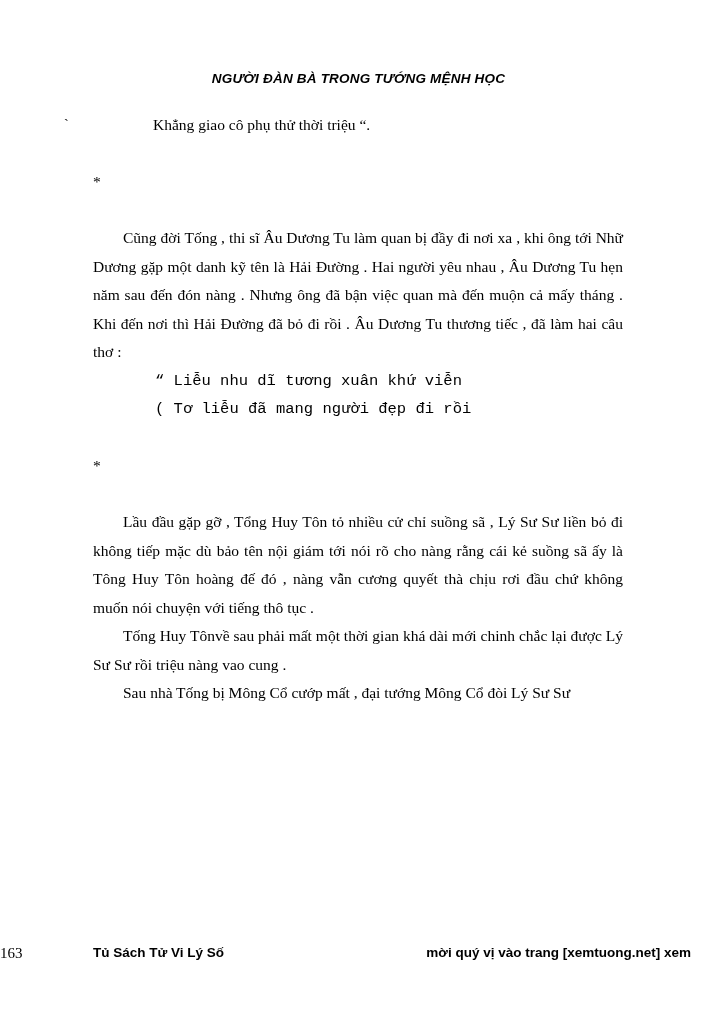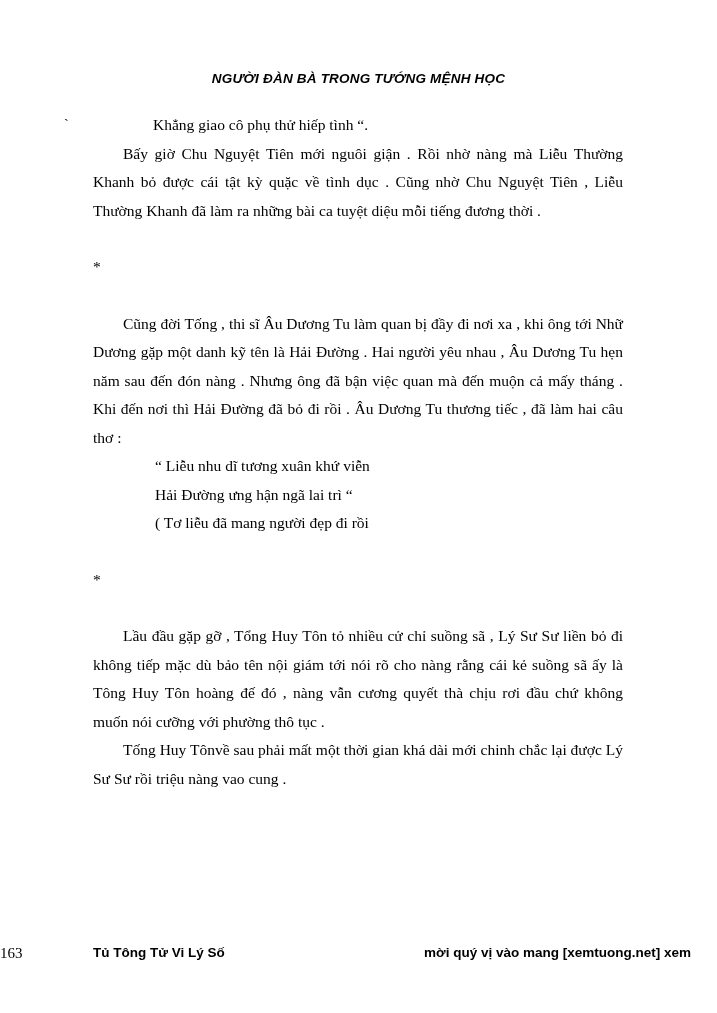--- a/index.html
+++ b/index.html
@@ -113,7 +113,7 @@
 
   <div class="content">
 
-    <p class="indent-big">Khẳng giao cô phụ thử hiếp tình “.</p>
+    <p class="indent-big">Khẳng giao cô phụ thử thời triệu “.</p>
 
     <p class="indent">Bấy giờ Chu Nguyệt Tiên mới nguôi giận . Rồi nhờ nàng mà Liễu Thường Khanh bỏ được cái tật kỳ quặc về tình dục . Cũng nhờ Chu Nguyệt Tiên , Liễu Thường Khanh đã làm ra những bài ca tuyệt diệu mỗi tiếng đương thời .</p>
 

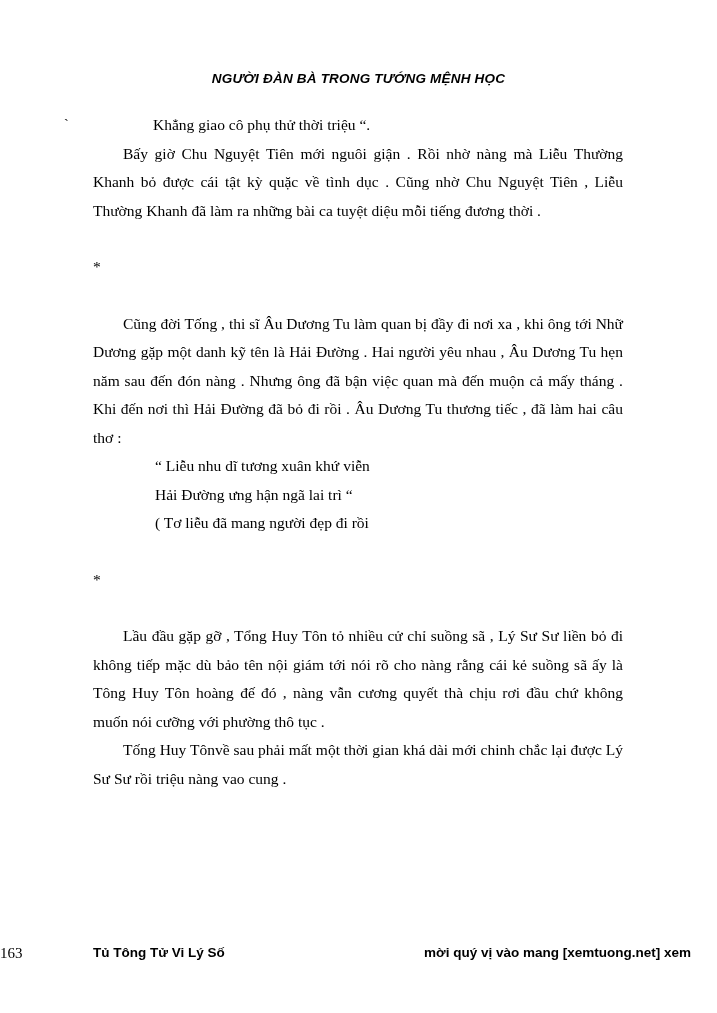--- a/index.html
+++ b/index.html
@@ -115,7 +115,6 @@
 
     <p class="indent-big">Khẳng giao cô phụ thử thời triệu “.</p>
 
-    <p class="indent">Bấy giờ Chu Nguyệt Tiên mới nguôi giận . Rồi nhờ nàng mà Liễu Thường Khanh bỏ được cái tật kỳ quặc về tình dục . Cũng nhờ Chu Nguyệt Tiên , Liễu Thường Khanh đã làm ra những bài ca tuyệt diệu mỗi tiếng đương thời .</p>
 
     <div class="spacer-md"></div>
     <p class="sep">*</p>

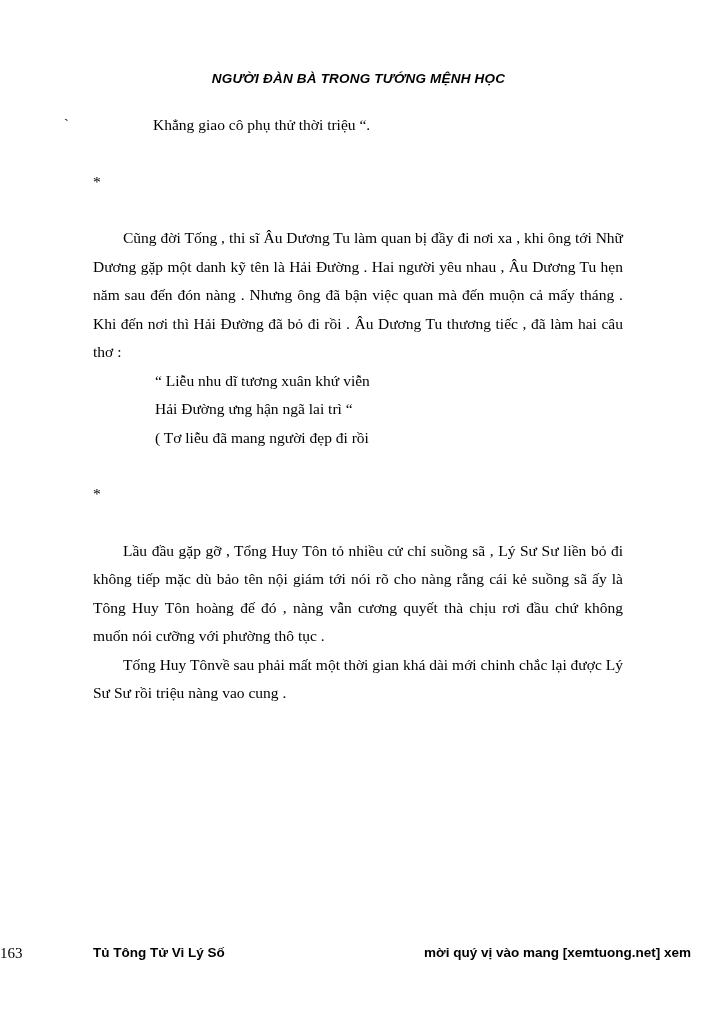--- a/index.html
+++ b/index.html
@@ -56,6 +56,7 @@
   }
   .indent-quote {
     padding-left: 62px;
+    font-family: Liberation Mono, monospace;
   }
   .tick {
     position: absolute;

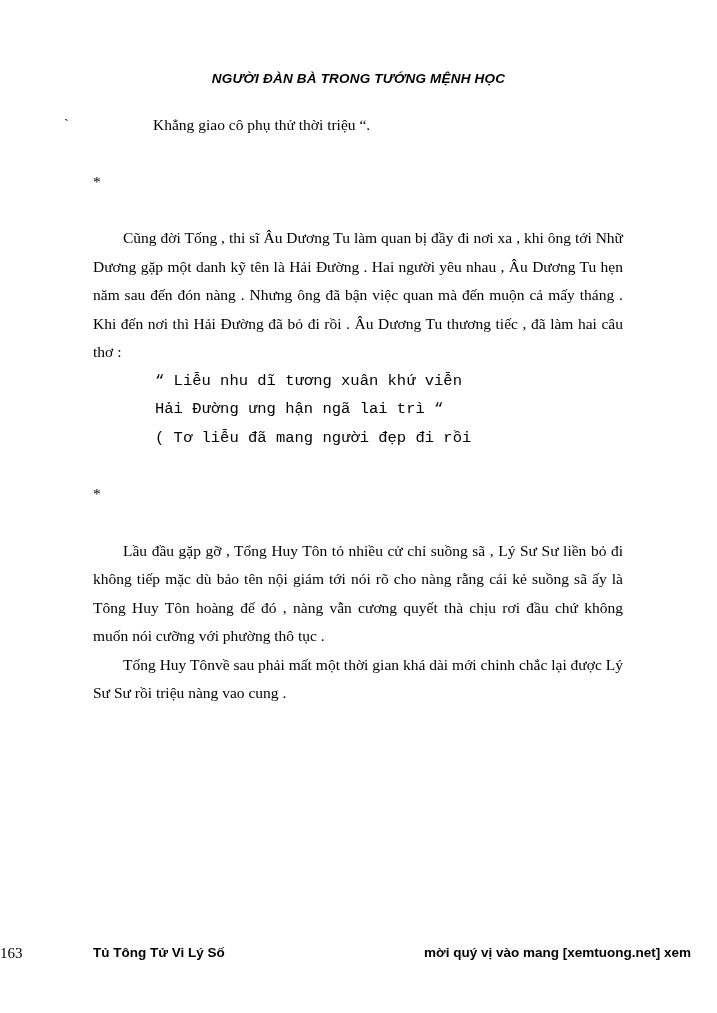--- a/index.html
+++ b/index.html
@@ -124,7 +124,6 @@
     <p class="indent">Cũng đời Tống , thi sĩ Âu Dương Tu làm quan bị đầy đi nơi xa , khi ông tới Nhữ Dương gặp một danh kỹ tên là Hải Đường . Hai người yêu nhau , Âu Dương Tu hẹn năm sau đến đón nàng . Nhưng ông đã bận việc quan mà đến muộn cả mấy tháng . Khi đến nơi thì Hải Đường đã bỏ đi rồi . Âu Dương Tu thương tiếc , đã làm hai câu thơ :</p>
 
     <p class="indent-quote">“ Liễu nhu dĩ tương xuân khứ viễn</p>
-    <p class="indent-quote">Hải Đường ưng hận ngã lai trì “</p>
     <p class="indent-quote">( Tơ liễu đã mang người đẹp đi rồi</p>
 
     <div class="spacer-md"></div>

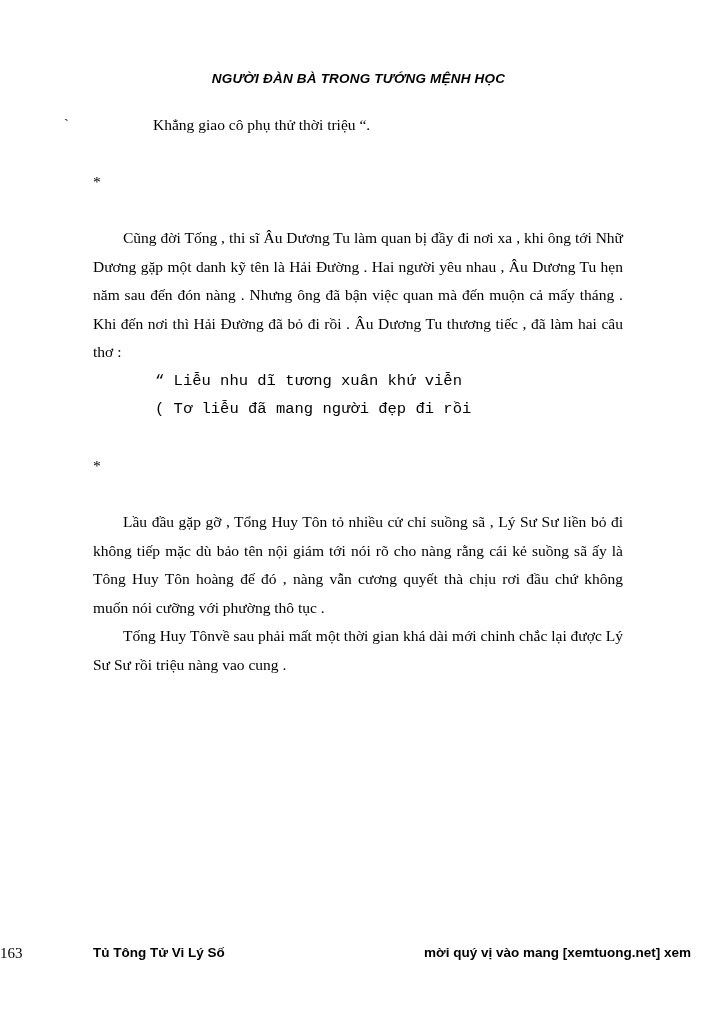--- a/index.html
+++ b/index.html
@@ -130,7 +130,7 @@
     <p class="sep">*</p>
     <div class="spacer-md"></div>
 
-    <p class="indent">Lầu đầu gặp gỡ , Tổng Huy Tôn tỏ nhiều cử chỉ suồng sã , Lý Sư Sư liền bỏ đi không tiếp mặc dù bảo tên nội giám tới nói rõ cho nàng rằng cái kẻ suồng sã ấy là Tông Huy Tôn hoàng đế đó , nàng vẫn cương quyết thà chịu rơi đầu chứ không muốn nói cưỡng với phường thô tục .</p>
+    <p class="indent">Lầu đầu gặp gỡ , Tổng Huy Tôn tỏ nhiều cử chỉ suồng sã , Lý Sư Sư liền bỏ đi không tiếp mặc dù bảo tên nội giám tới nói rõ cho nàng rằng cái kẻ suồng sã ấy là Tông Huy Tôn hoàng đế đó , nàng vẫn cương quyết thà chịu rơi đầu chứ không muốn nói chuyện với tiếng thô tục .</p>
     <p class="indent">Tống Huy Tônvề sau phải mất một thời gian khá dài mới chinh chắc lại được Lý Sư Sư rồi triệu nàng vao cung .</p>
 
   </div>

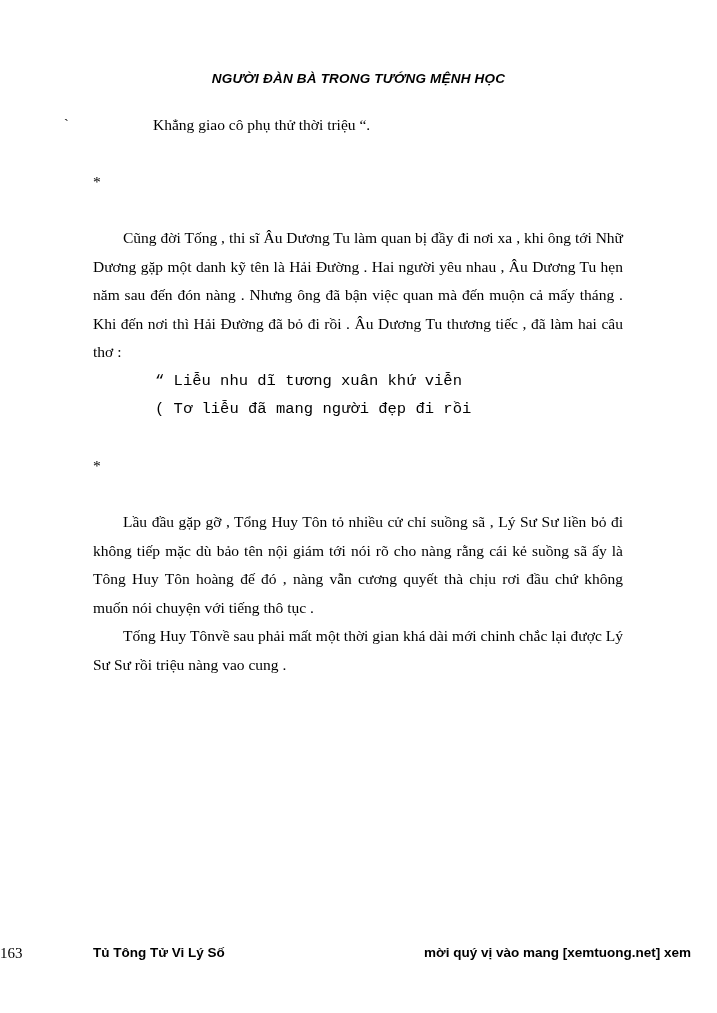--- a/index.html
+++ b/index.html
@@ -132,6 +132,7 @@
 
     <p class="indent">Lầu đầu gặp gỡ , Tổng Huy Tôn tỏ nhiều cử chỉ suồng sã , Lý Sư Sư liền bỏ đi không tiếp mặc dù bảo tên nội giám tới nói rõ cho nàng rằng cái kẻ suồng sã ấy là Tông Huy Tôn hoàng đế đó , nàng vẫn cương quyết thà chịu rơi đầu chứ không muốn nói chuyện với tiếng thô tục .</p>
     <p class="indent">Tống Huy Tônvề sau phải mất một thời gian khá dài mới chinh chắc lại được Lý Sư Sư rồi triệu nàng vao cung .</p>
+    <p class="indent">Sau nhà Tống bị Mông Cổ cướp mất , đại tướng Mông Cổ đòi Lý Sư Sư</p>
 
   </div>
 

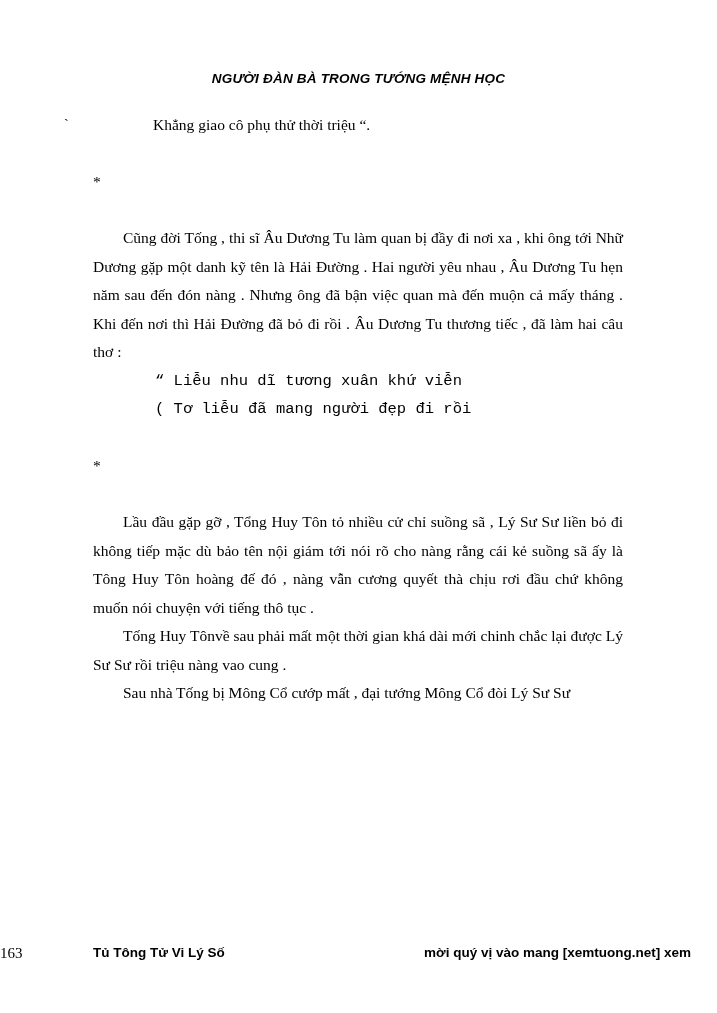--- a/index.html
+++ b/index.html
@@ -137,7 +137,7 @@
   </div>
 
   <div class="footer">
-    <div class="left">Tủ Tông Tử Vi Lý Số</div>
+    <div class="left">Tủ Sách Tử Vi Lý Số</div>
     <div class="center">163</div>
     <div class="right">mời quý vị vào mang [xemtuong.net] xem</div>
   </div>

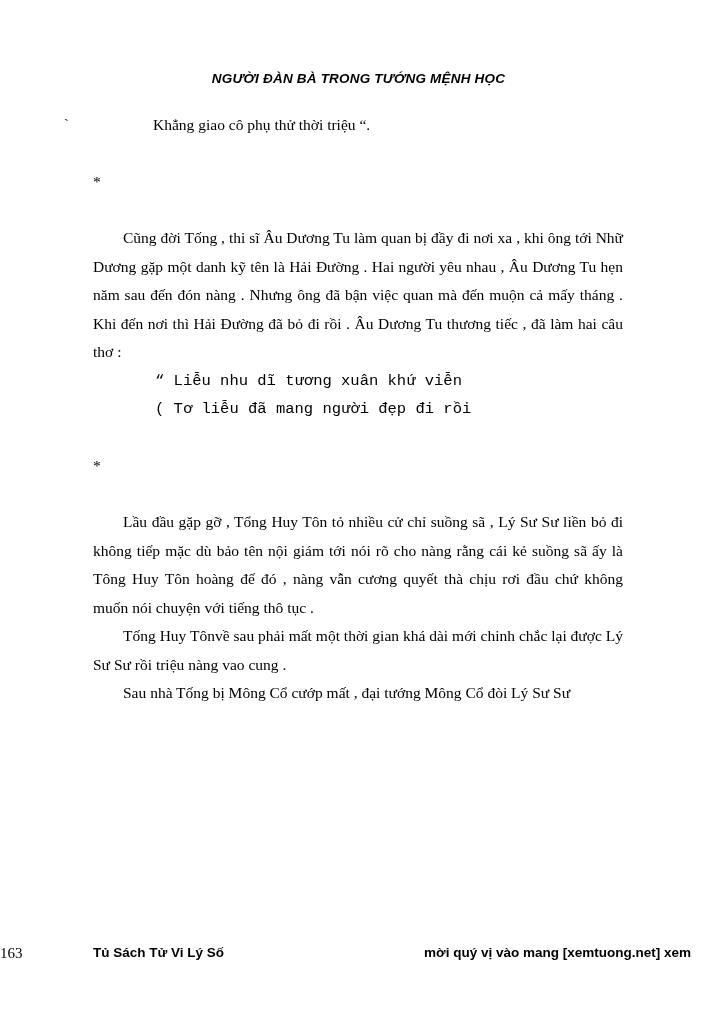--- a/index.html
+++ b/index.html
@@ -139,7 +139,7 @@
   <div class="footer">
     <div class="left">Tủ Sách Tử Vi Lý Số</div>
     <div class="center">163</div>
-    <div class="right">mời quý vị vào mang [xemtuong.net] xem</div>
+    <div class="right">mời quý vị vào trang [xemtuong.net] xem</div>
   </div>
 
 </div>

